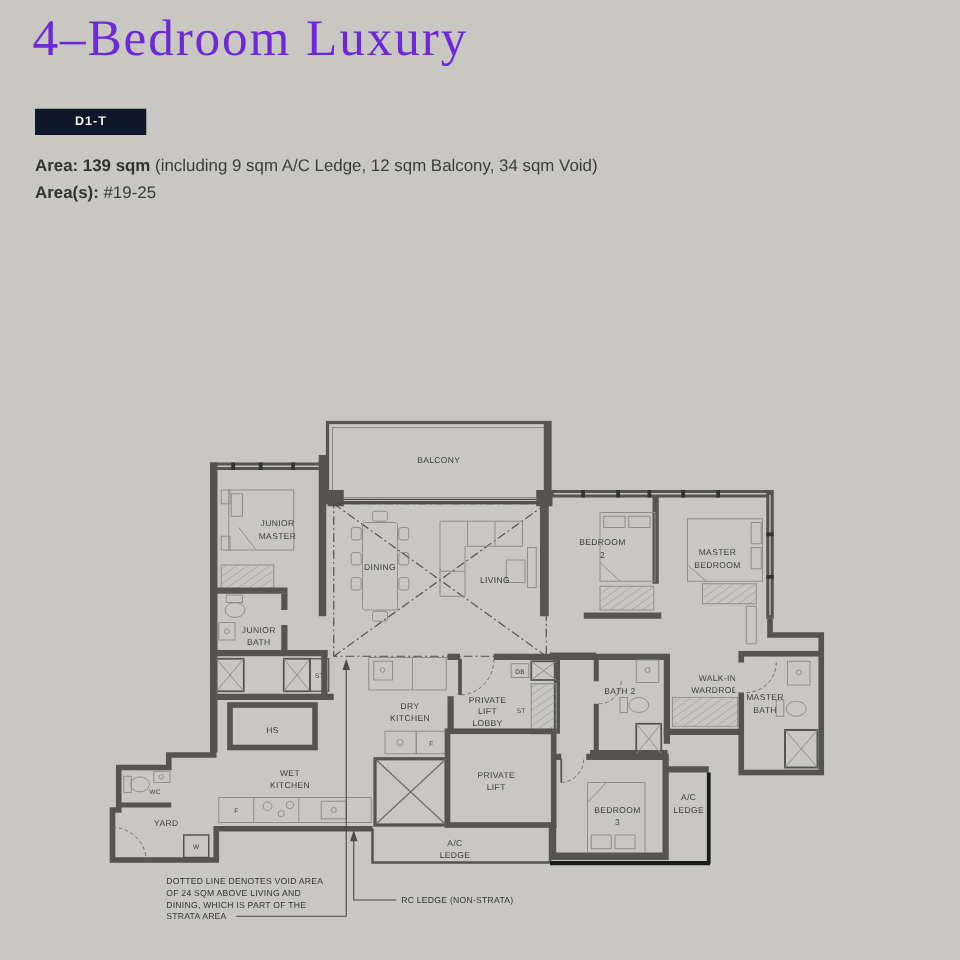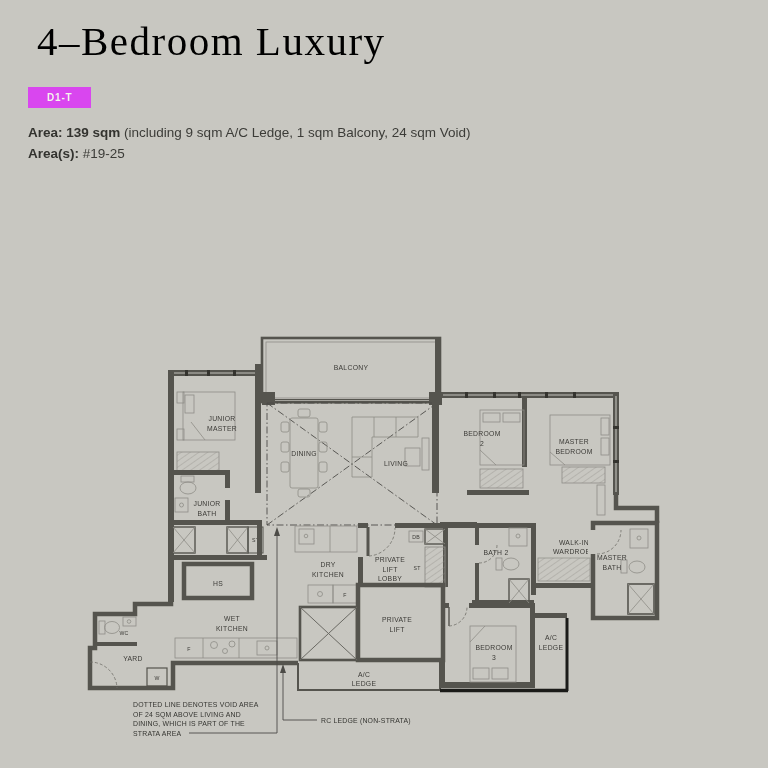--- a/index.html
+++ b/index.html
@@ -10,9 +10,9 @@
     color:#3f3f3c;
   }
   .page-title{
-    position:absolute;left:26px;top:6px;margin:11px;
+    position:absolute;left:26px;top:6px;margin:0;
     font-family:"Liberation Serif", serif;font-weight:400;
-    font-size:41px;letter-spacing:1.5px;color:#000000;
+    font-size:41px;letter-spacing:1.5px;color:#6d28d9;
   }
   .type-badge{
     position:absolute;left:28px;top:87px;

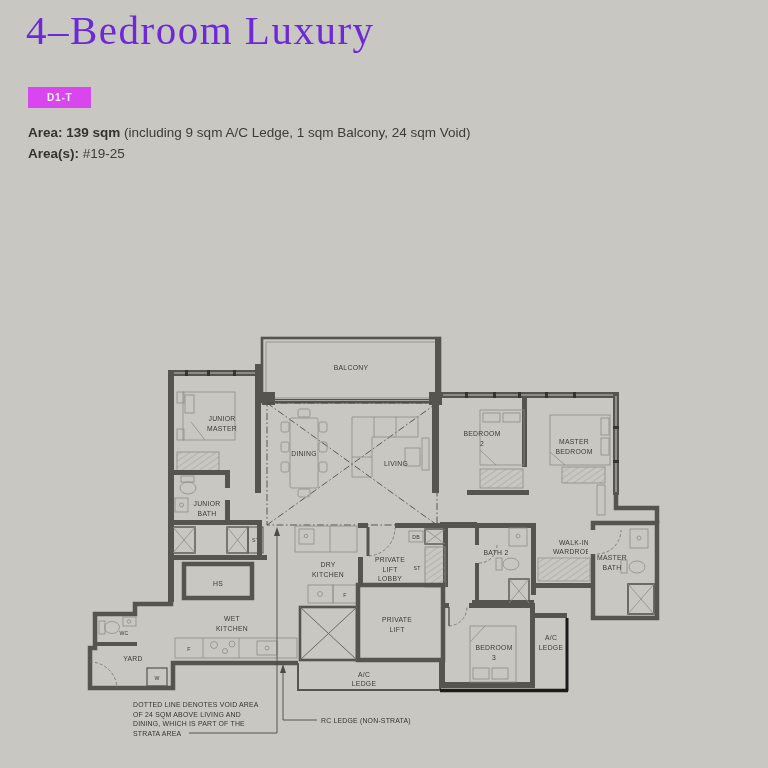--- a/index.html
+++ b/index.html
@@ -16,9 +16,9 @@
   }
   .type-badge{
     position:absolute;left:28px;top:87px;
-    background:#d946ef;color:#f4f3ec;
+    background:#0f172a;color:#f4f3ec;
     font-size:10px;font-weight:bold;letter-spacing:.8px;
-    padding:5px 19px;
+    padding:5px 32px;
   }
   .meta{position:absolute;left:28px;top:122px;font-size:13.5px;line-height:21px;color:#3c3c38;}
   .meta b{color:#33332f;}

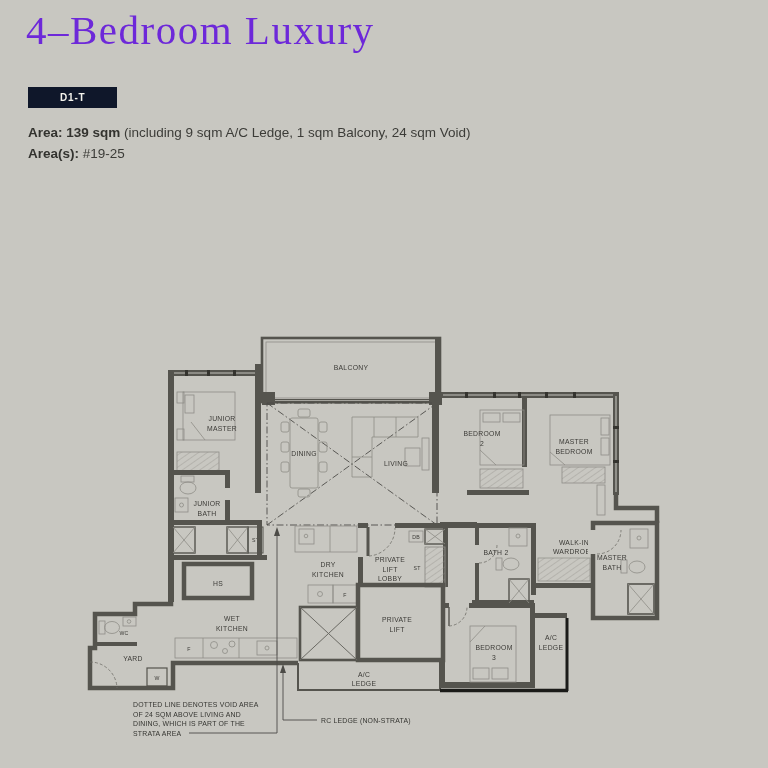--- a/index.html
+++ b/index.html
@@ -43,7 +43,7 @@
 <h1 class="page-title">4–Bedroom Luxury</h1>
 <div class="type-badge">D1-T</div>
 <div class="meta">
-  <div><b>Area: 139 sqm</b> <span>(including 9 sqm A/C Ledge, 1 sqm Balcony, 24 sqm Void)</span></div>
+  <div><b>Area: 139 sqm</b> <span>(including 9 sqm A/C Ledge, 12 sqm Balcony, 34 sqm Void)</span></div>
   <div><b>Area(s):</b> <span>#19-25</span></div>
 </div>
 

